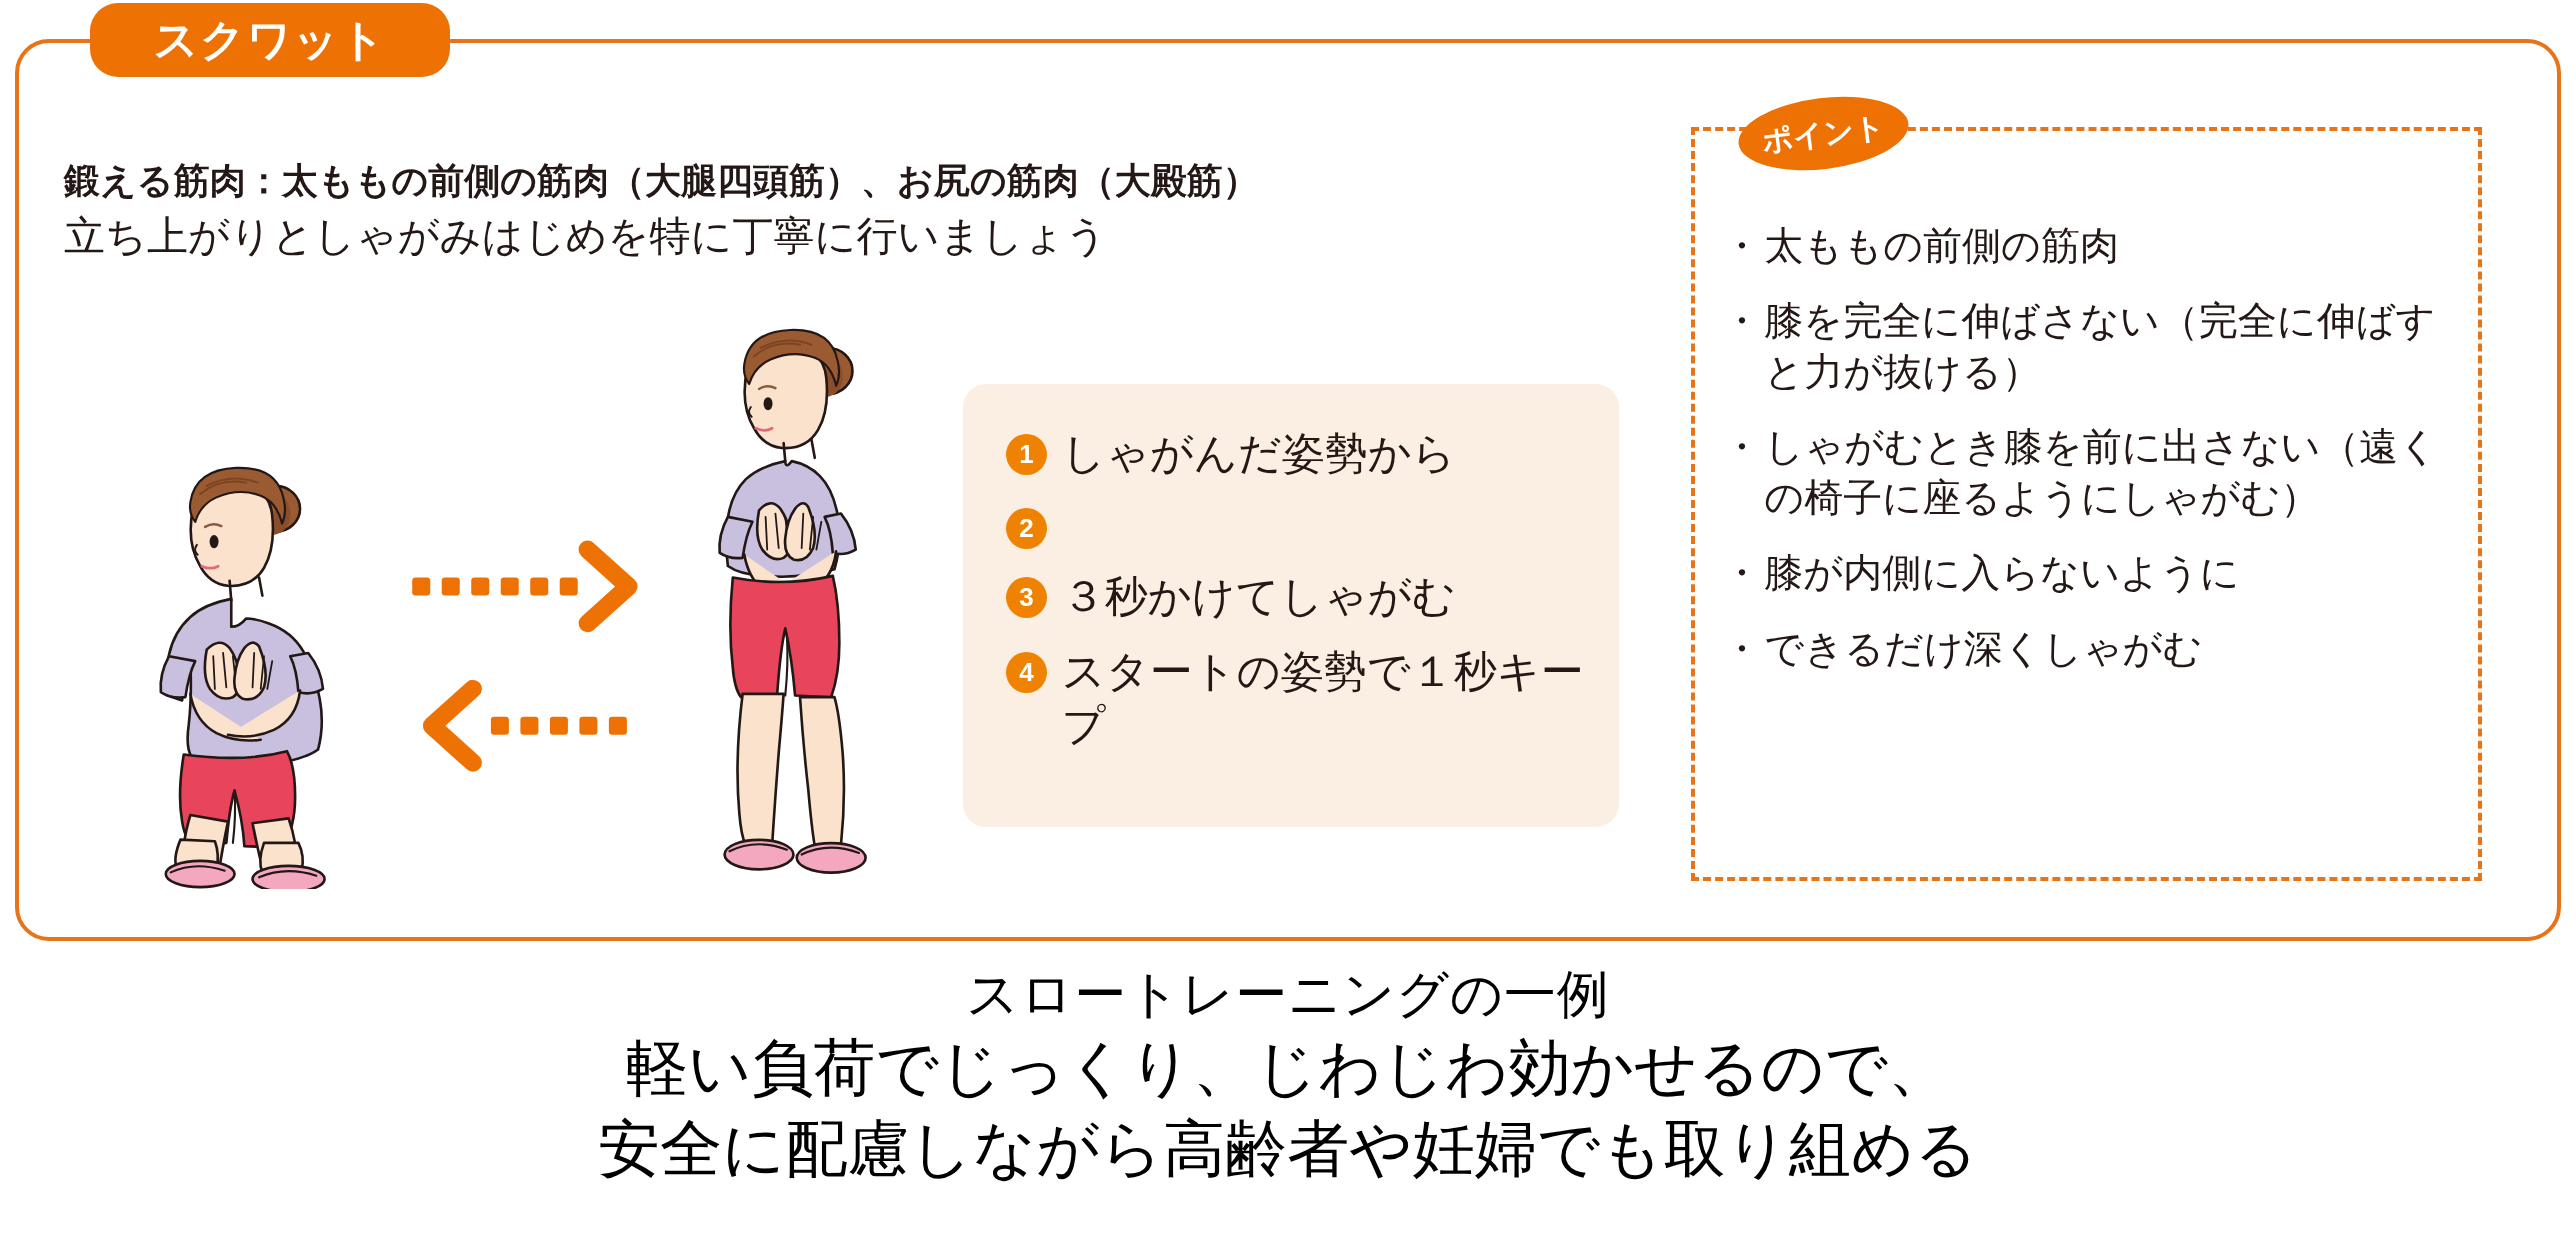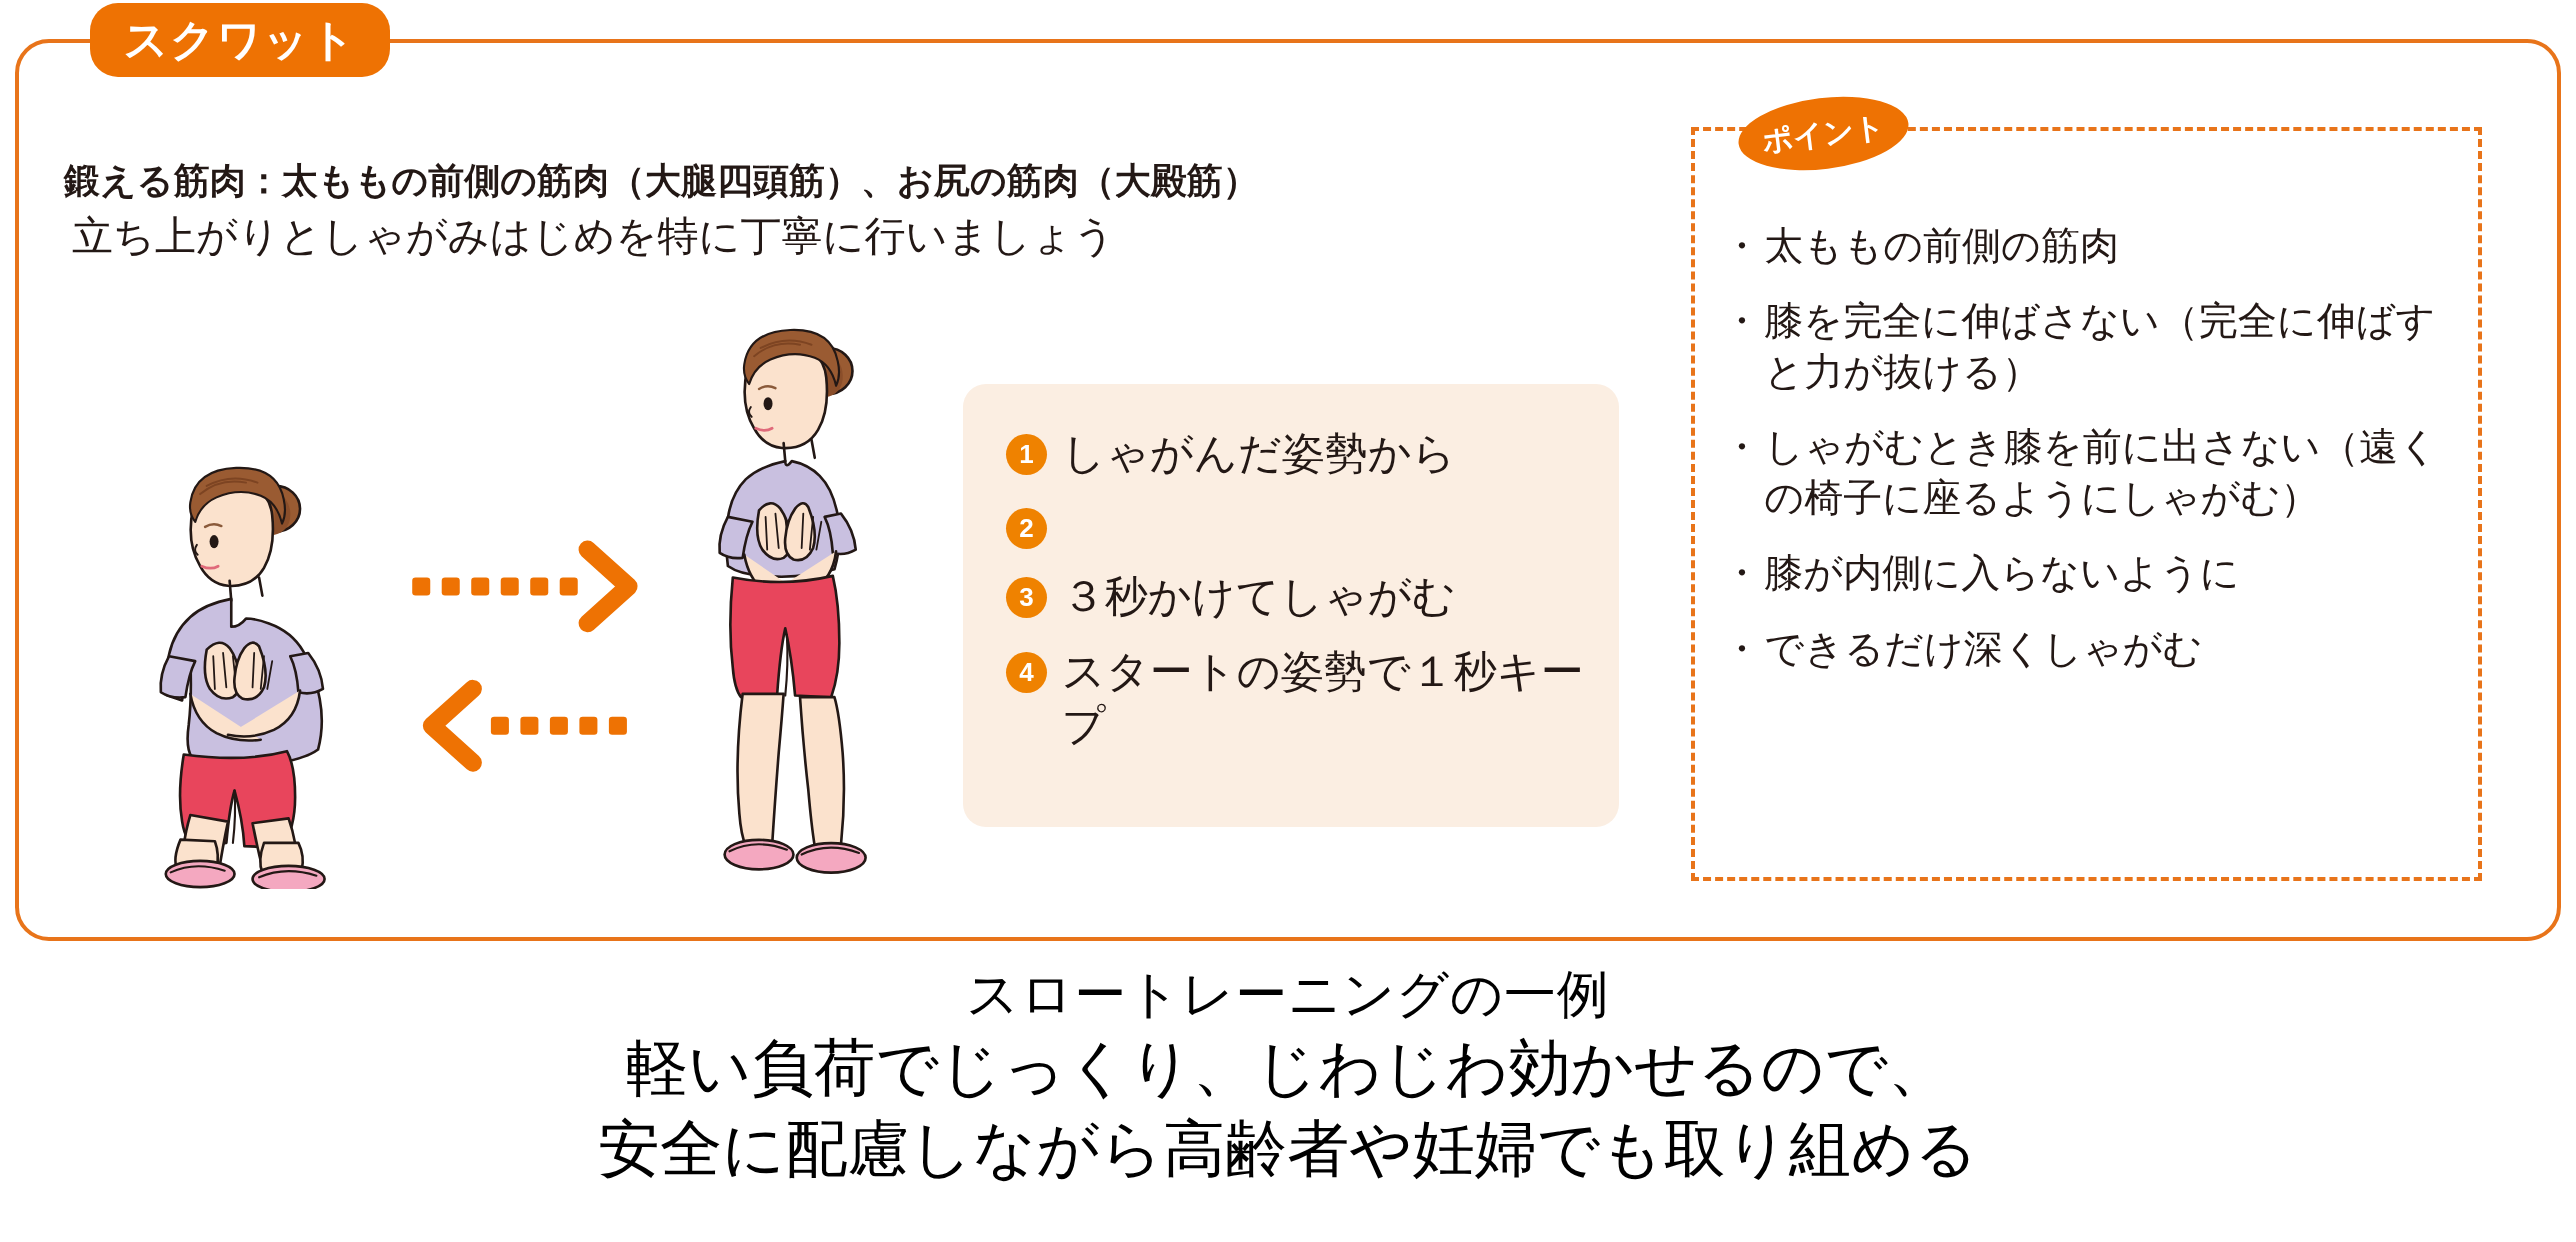--- a/index.html
+++ b/index.html
@@ -25,7 +25,7 @@
   .title-tab {
     position: absolute;
     left: 90px; top: 3.3px;
-    width: 300px; height: 74px;
+    width: 360px; height: 74px;
     background: #ee7203;
     border-radius: 28px;
     display: flex; align-items: center; justify-content: center;

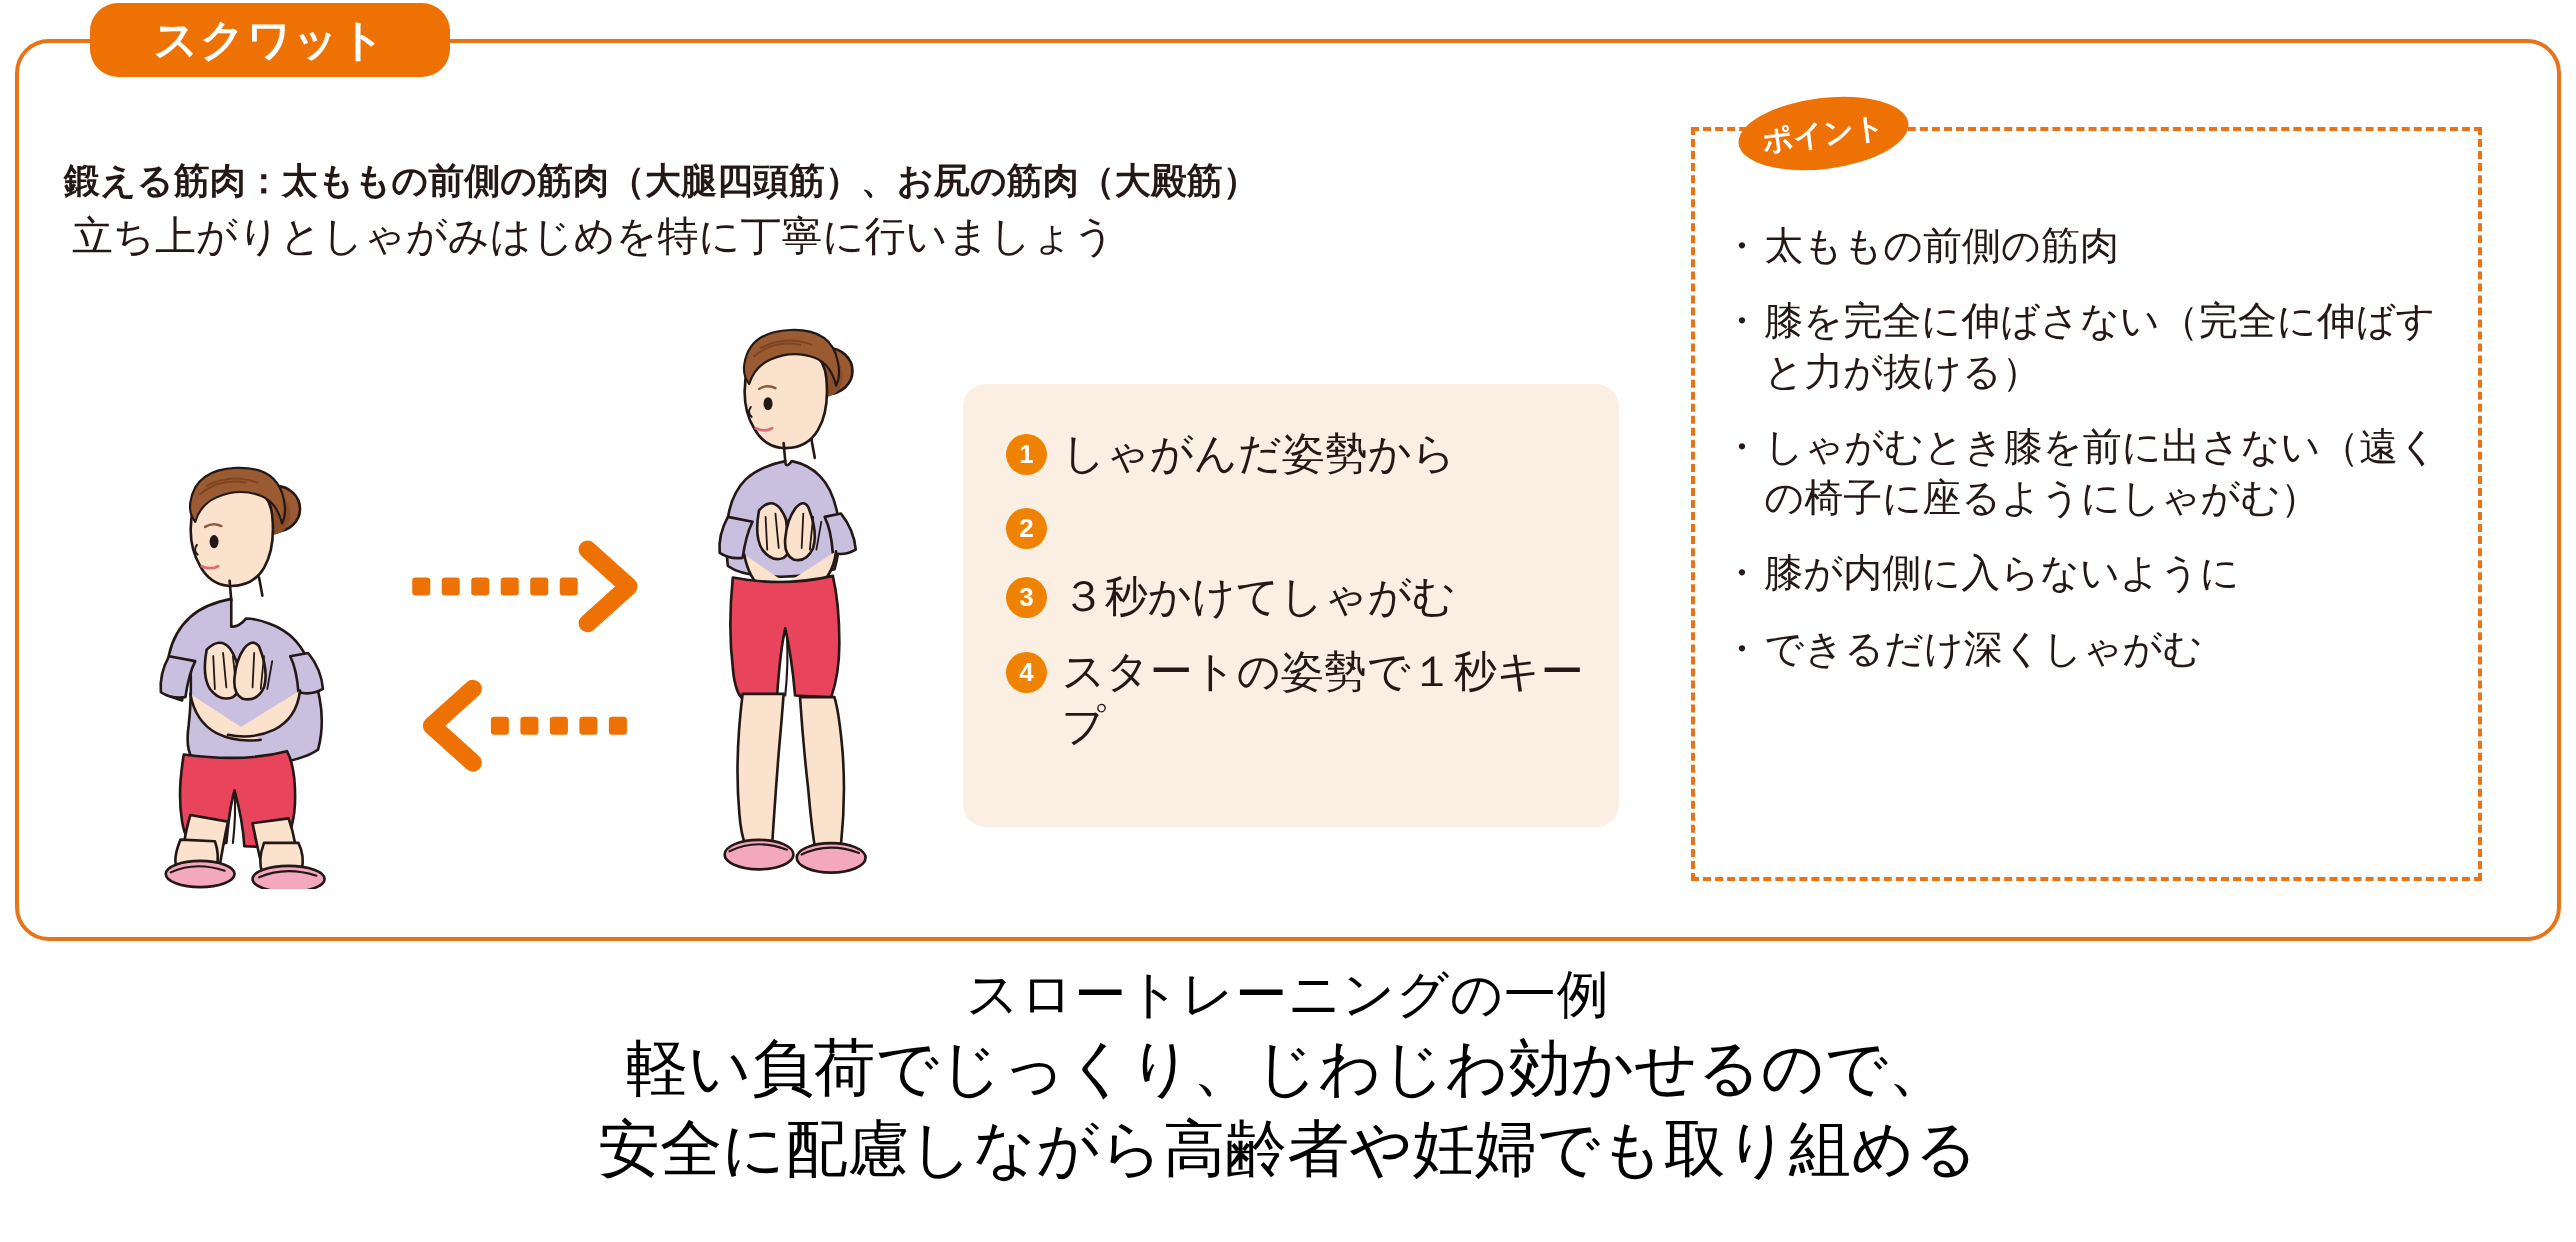--- a/index.html
+++ b/index.html
@@ -51,7 +51,7 @@
   }
   .headline .l2 {
     font-size: 41px; color: #231815;
-    line-height: 1.32; white-space: nowrap; margin-top: 4.9px; margin-left: 8px;
+    line-height: 1.32; white-space: nowrap; margin-top: 4.9px;
   }
 
   

